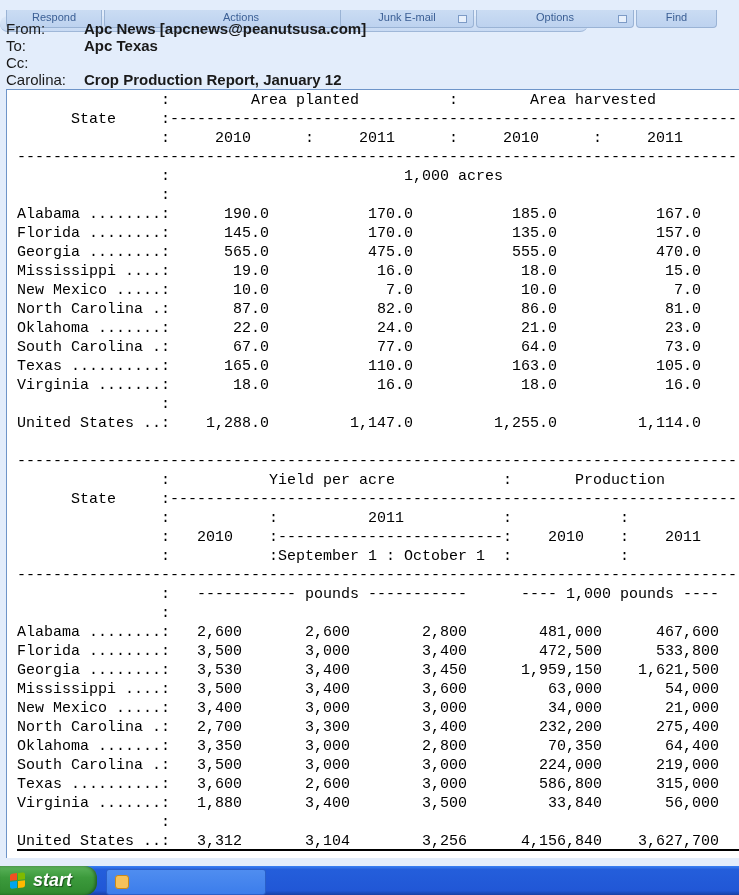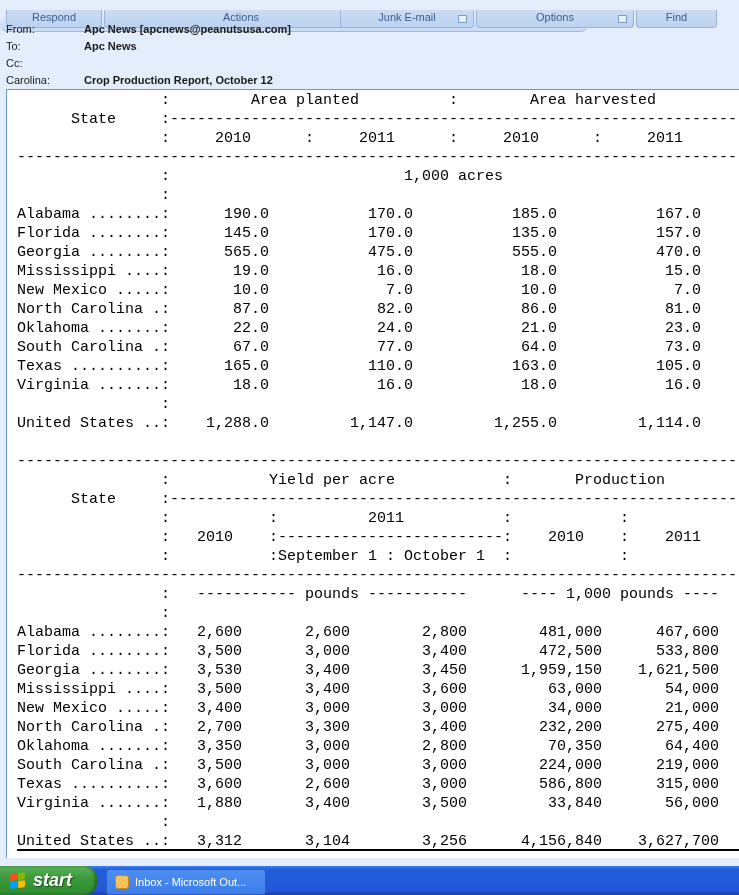--- a/index.html
+++ b/index.html
@@ -7,7 +7,7 @@
   .ribbon{position:absolute;left:0;top:16px;width:588px;height:15px;background:linear-gradient(#dce8f8,#c8daf3);border-bottom:1px solid #9fb7d8;border-radius:8px;}
   .ribbon .grp{position:absolute;top:-6px;height:17px;border:1px solid #9ab3d5;border-top:none;border-radius:0 0 4px 4px;background:linear-gradient(#cadcf3,#bdd2ef);font-size:11px;color:#3a5e94;text-align:center;line-height:14px;}
   .ribbon .grp .launch{position:absolute;right:6px;top:5px;width:7px;height:6px;border:1px solid #7d9bc6;background:#e8f0fb;font-size:0;}
-  .header{position:absolute;left:0;top:20px;width:675px;height:68px;font-size:11px;color:#1a1a1a;}
+  .header{position:absolute;left:0;top:20px;width:675px;height:68px;font-size:15px;color:#1a1a1a;}
   .hrow{position:absolute;left:6px;height:16px;line-height:16px;}
   .hrow .lbl{position:absolute;left:0;width:70px;}
   .hrow .val{position:absolute;left:78px;white-space:nowrap;font-weight:bold;}

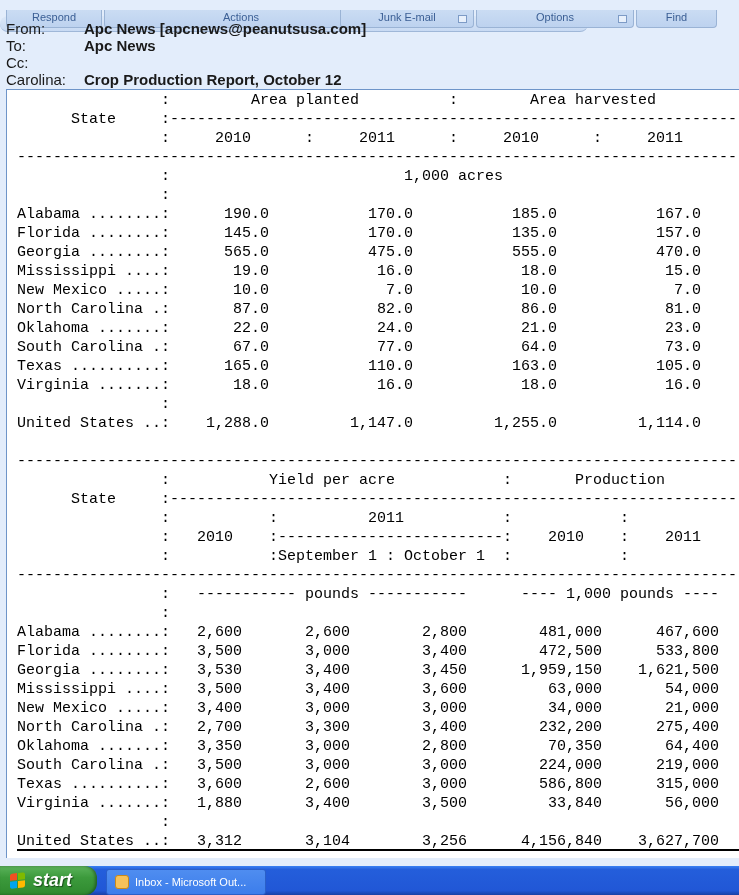--- a/index.html
+++ b/index.html
@@ -41,7 +41,7 @@
   </div>
   <div class="hrow" style="top:18px">
     <span class="lbl">To:</span>
-    <span class="val">Apc News</span>
+    <span class="val">Apc Texas</span>
   </div>
   <div class="hrow" style="top:35px">
     <span class="lbl">Cc:</span>

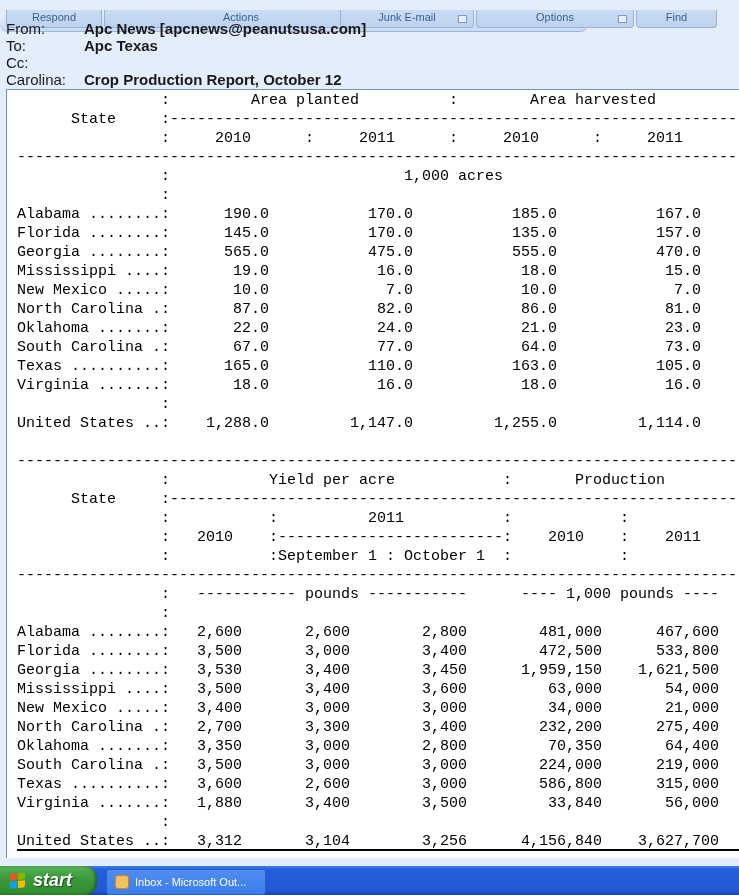--- a/index.html
+++ b/index.html
@@ -49,7 +49,7 @@
   </div>
   <div class="hrow" style="top:52px">
     <span class="lbl">Carolina:</span>
-    <span class="val">Crop Production Report, October 12</span>
+    <span class="val">Crop Production Report, January 12</span>
   </div>
 </div>
 

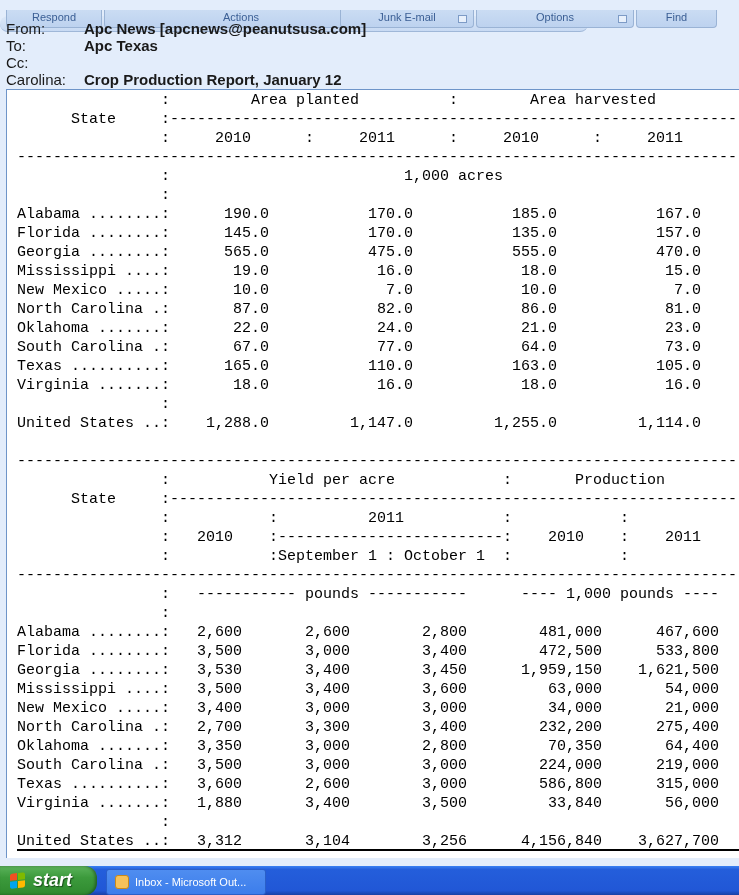--- a/index.html
+++ b/index.html
@@ -109,7 +109,6 @@
   </div>
   <div class="tbtn" style="left:106px;width:158px;background:linear-gradient(#4f8df0,#3c7deb);border:1px solid #2a5fc8;">
     <span class="ico" style="background:#f6c15a;border-radius:3px;border:1px solid #c98a1a;box-sizing:border-box;"></span>
-    <span class="t">Inbox - Microsoft Out...</span>
   </div>
 </div>
 

